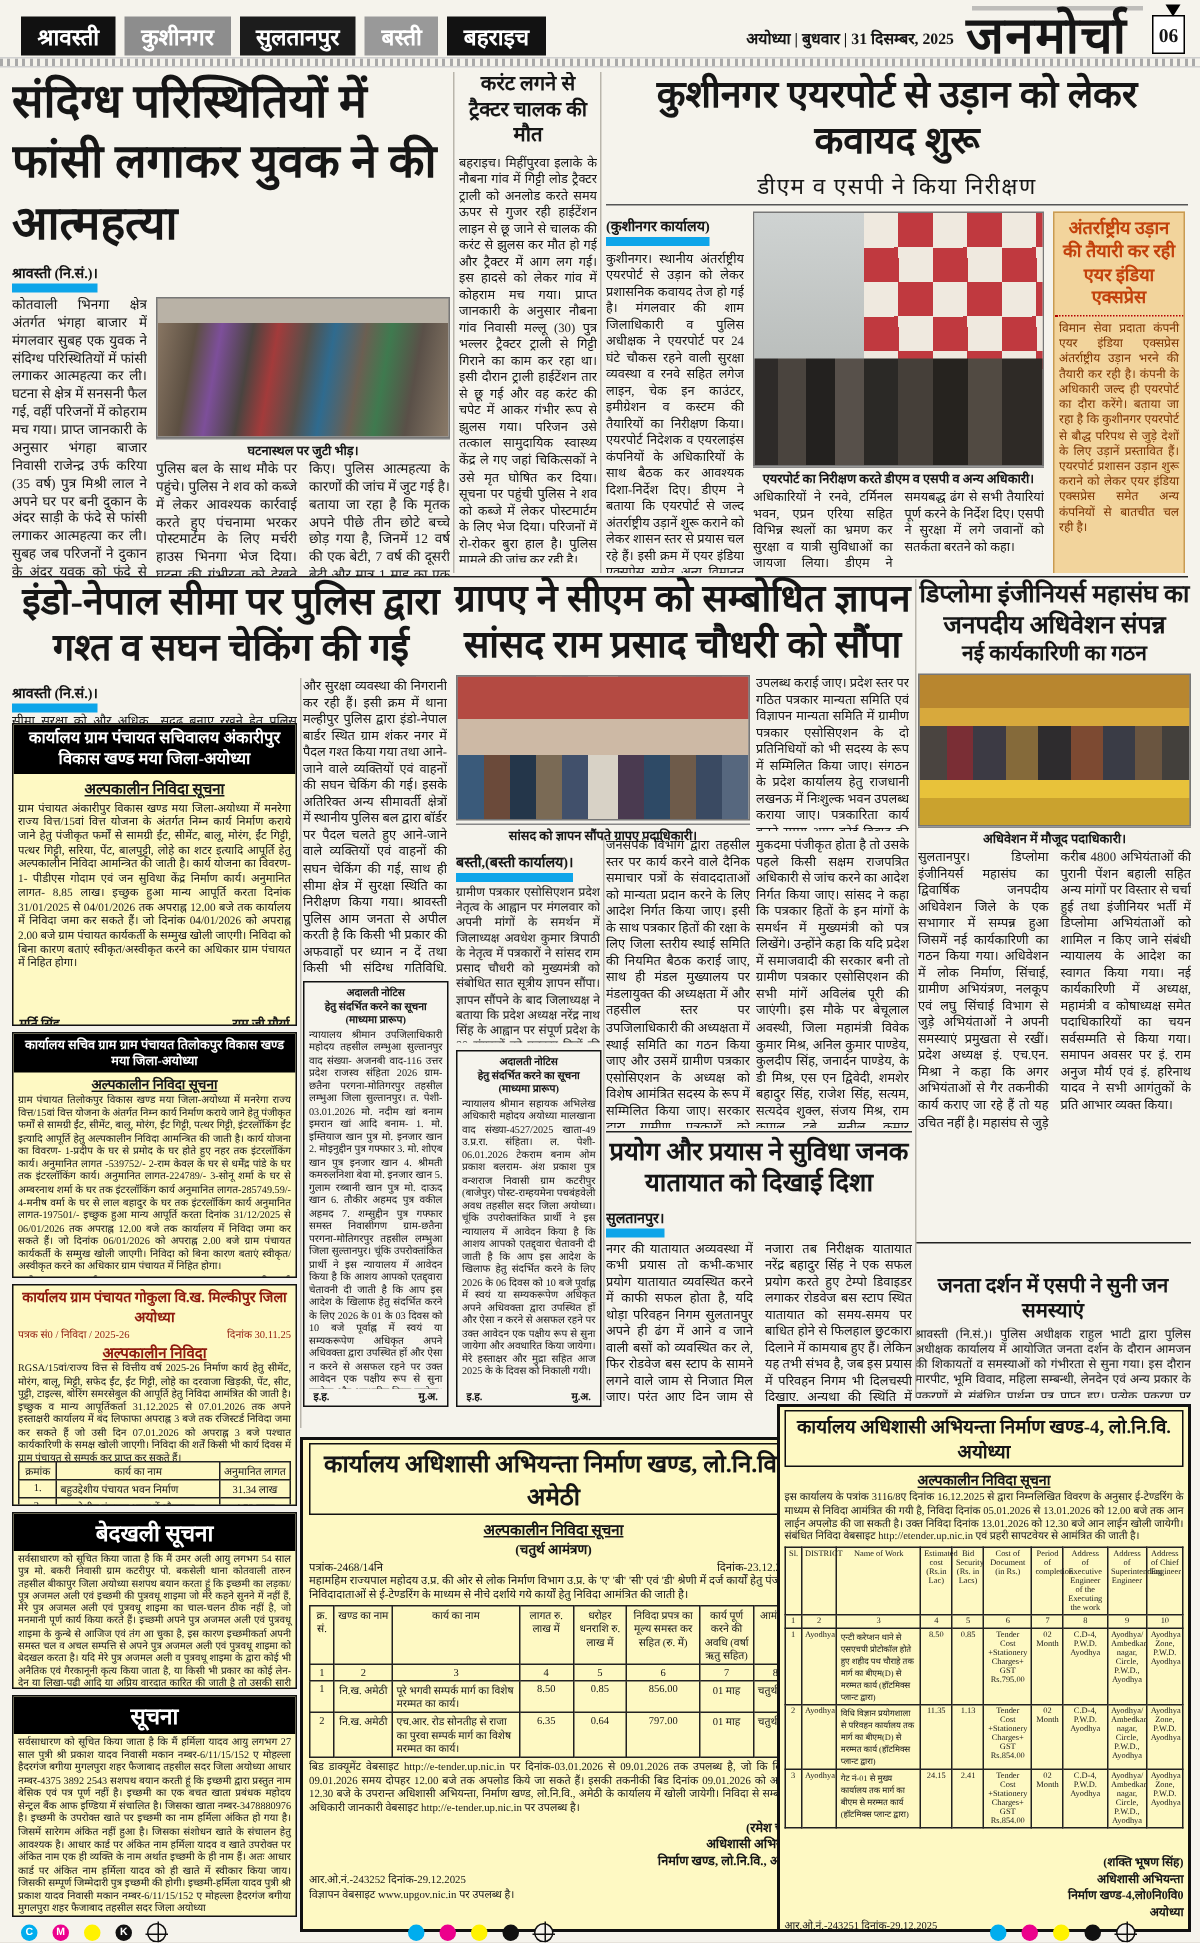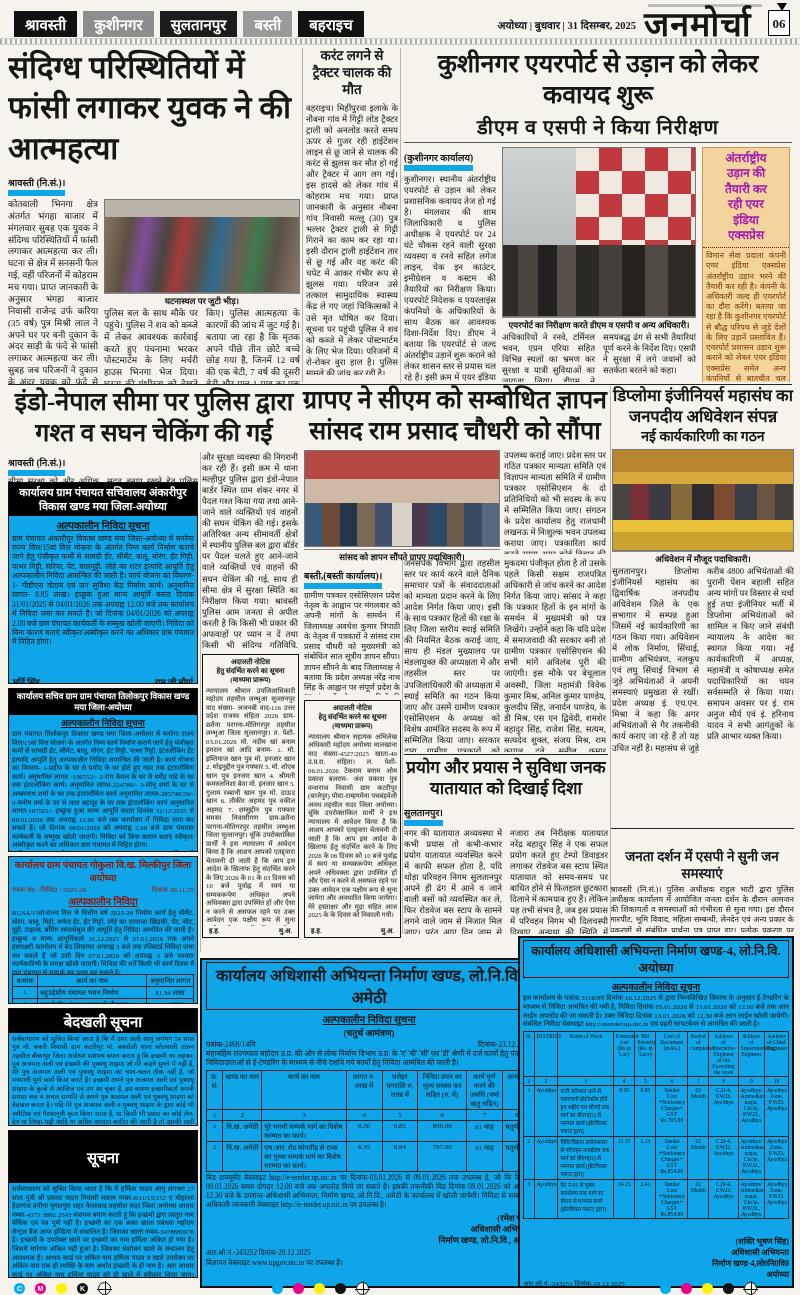--- a/index.html
+++ b/index.html
@@ -26,7 +26,7 @@
   .hlg{font-size:25px;font-weight:900;line-height:1.25;}
   .hmd{font-size:17px;font-weight:900;line-height:1.25;text-align:center;}
   .hsm{font-size:13.5px;font-weight:900;line-height:1.25;text-align:center;}
-  .sub{font-size:20px;font-weight:bold;text-align:center;letter-spacing:1px;}
+  .sub{font-size:15px;font-weight:normal;text-align:center;letter-spacing:1px;}
   .byline{font-size:9.5px;font-weight:bold;border-bottom:6px solid #0ea5e9;display:inline-block;padding-bottom:1px;}
   .body9{font-size:9px;line-height:1.32;}
   .body85{font-size:8.5px;line-height:1.3;}

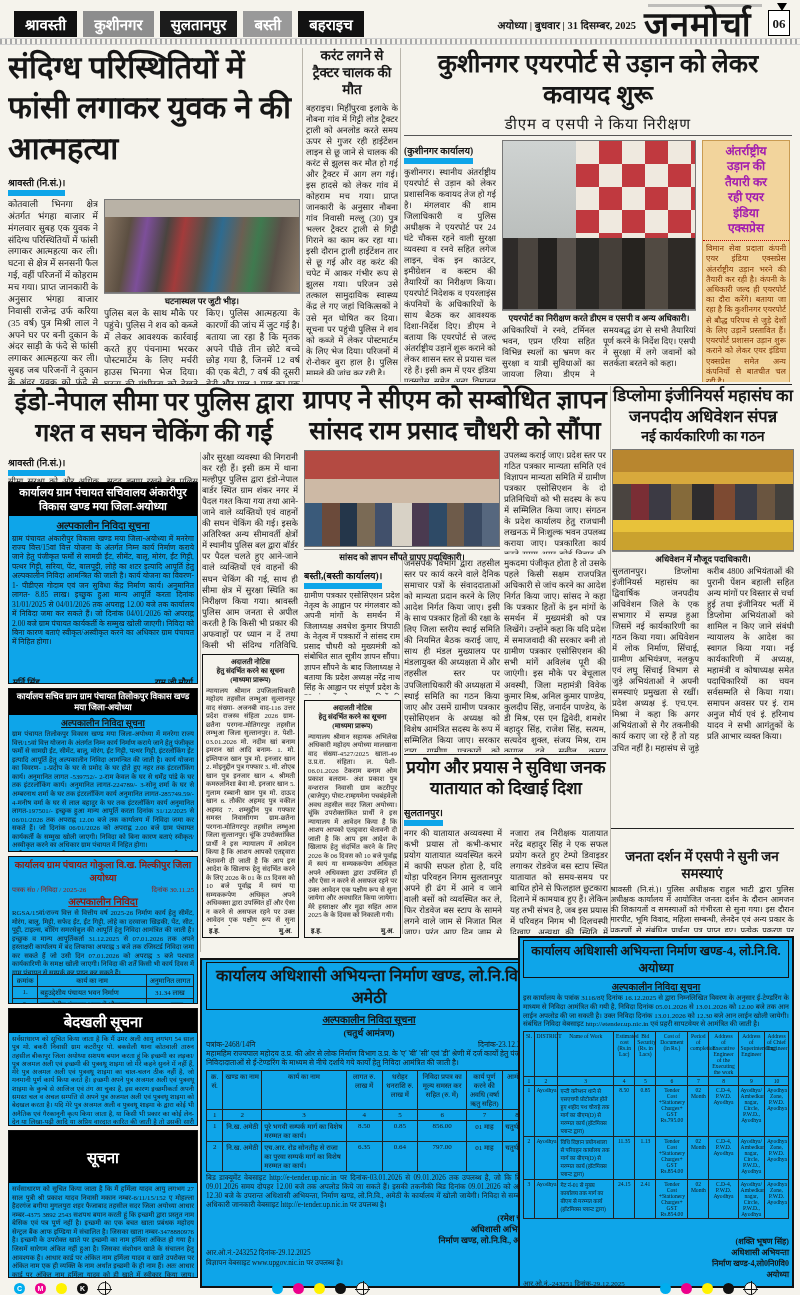--- a/index.html
+++ b/index.html
@@ -55,7 +55,7 @@
   .signrow{display:flex;justify-content:space-between;font-weight:bold;}
   .redtxt{color:#8f1a0e;}
   .sidebox{background:#f2d49c;border:1px solid #c99b52;color:#7a3300;}
-  .sidebox .st{color:#a21caf;font-weight:900;text-align:center;font-size:12px;line-height:1.3;border-bottom:1px dotted #b30000;padding:3px 17px;}
+  .sidebox .st{color:#c2410c;font-weight:900;text-align:center;font-size:12px;line-height:1.3;border-bottom:1px dotted #b30000;padding:3px 4px;}
   
   table.tbl{width:100%;border-collapse:collapse;table-layout:fixed;}
   .tbl td,.tbl th{border:1px solid #222;padding:1px 2px;vertical-align:top;text-align:center;font-weight:normal;}

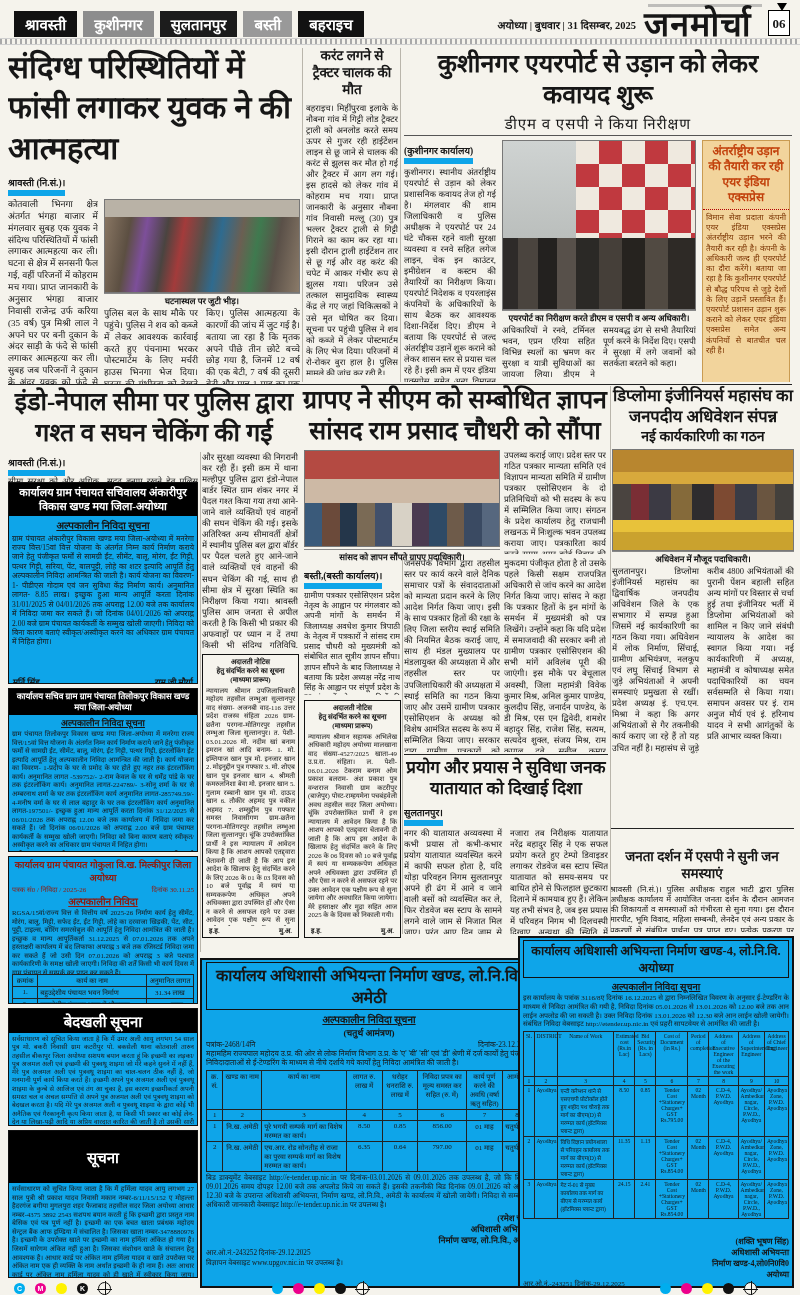--- a/index.html
+++ b/index.html
@@ -50,7 +50,7 @@
     linear-gradient(90deg,#4a4440 0 10%,#7a2e35 10% 20%,#3c3a44 20% 32%,#856a3a 32% 44%,#2e2c2e 44% 56%,#7d4a32 56% 68%,#3a3c46 68% 80%,#6a5540 80% 90%,#43403c 90% 100%);}
   
   .blackbar{background:#000;color:#fff;font-weight:bold;text-align:center;}
-  .box{border:1.5px solid #111;background:#0ea5e9;}
+  .box{border:1.5px solid #111;background:#fef9c3;}
   .tname{font-weight:bold;text-align:center;text-decoration:underline;}
   .signrow{display:flex;justify-content:space-between;font-weight:bold;}
   .redtxt{color:#8f1a0e;}

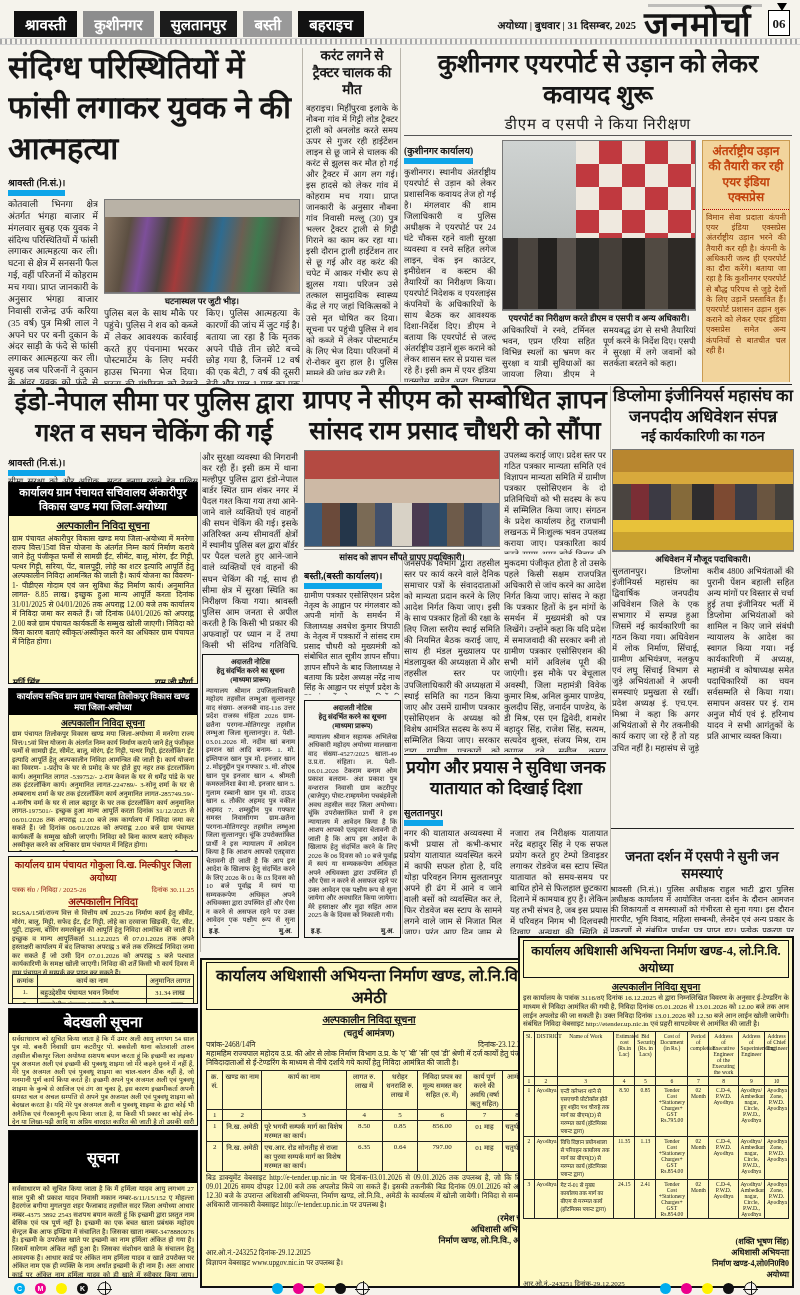--- a/index.html
+++ b/index.html
@@ -208,7 +208,7 @@
   </div>
 
   <div class="abs box ov" style="left:8px;top:1130px;width:190px;height:148px;">
-    <div class="blackbar" style="font-size:15px;padding:16px;">सूचना</div>
+    <div class="blackbar" style="font-size:15px;padding:2px;">सूचना</div>
     <div class="body75 j" style="padding:2px 3px;font-size:6.8px;height:120px;overflow:hidden;">सर्वसाधारण को सूचित किया जाता है कि मैं हर्मिला यादव आयु लगभग 27 साल पुत्री श्री प्रकाश यादव निवासी मकान नम्बर-6/11/15/152 ए मोहल्ला हैदरगंज बगीया मुगलपुरा शहर फैजाबाद तहसील सदर जिला अयोध्या आधार नम्बर-4375 3892 2543 सशपथ बयान करती हूं कि इच्छमी द्वारा प्रस्तुत नाम बेसिक एवं पत्र पूर्ण नहीं है। इच्छमी का एक बचत खाता प्रबंधक महोदय सेन्ट्रल बैंक आफ इण्डिया में संचालित है। जिसका खाता नम्बर-3478880976 है। इच्छमी के उपरोक्त खाते पर इच्छमी का नाम हर्मिला अंकित हो गया है। जिसमें सारेगम अंकित नहीं हुआ है। जिसका संशोधन खाते के संचालन हेतु आवश्यक है। आधार कार्ड पर अंकित नाम हर्मिला यादव व खाते उपरोक्त पर अंकित नाम एक ही व्यक्ति के नाम अर्थात इच्छमी के ही नाम हैं। अतः आधार कार्ड पर अंकित नाम हर्मिला यादव को ही खाते में स्वीकार किया जाय। जिसकी सम्पूर्ण जिम्मेदारी पुत्र इच्छमी की होगी। इच्छमी-हर्मिला यादव पुत्री श्री प्रकाश यादव निवासी मकान नम्बर-6/11/15/152 ए मोहल्ला हैदरगंज बगीया मुगलपुरा शहर फैजाबाद तहसील सदर जिला अयोध्या</div>
   </div>
 

